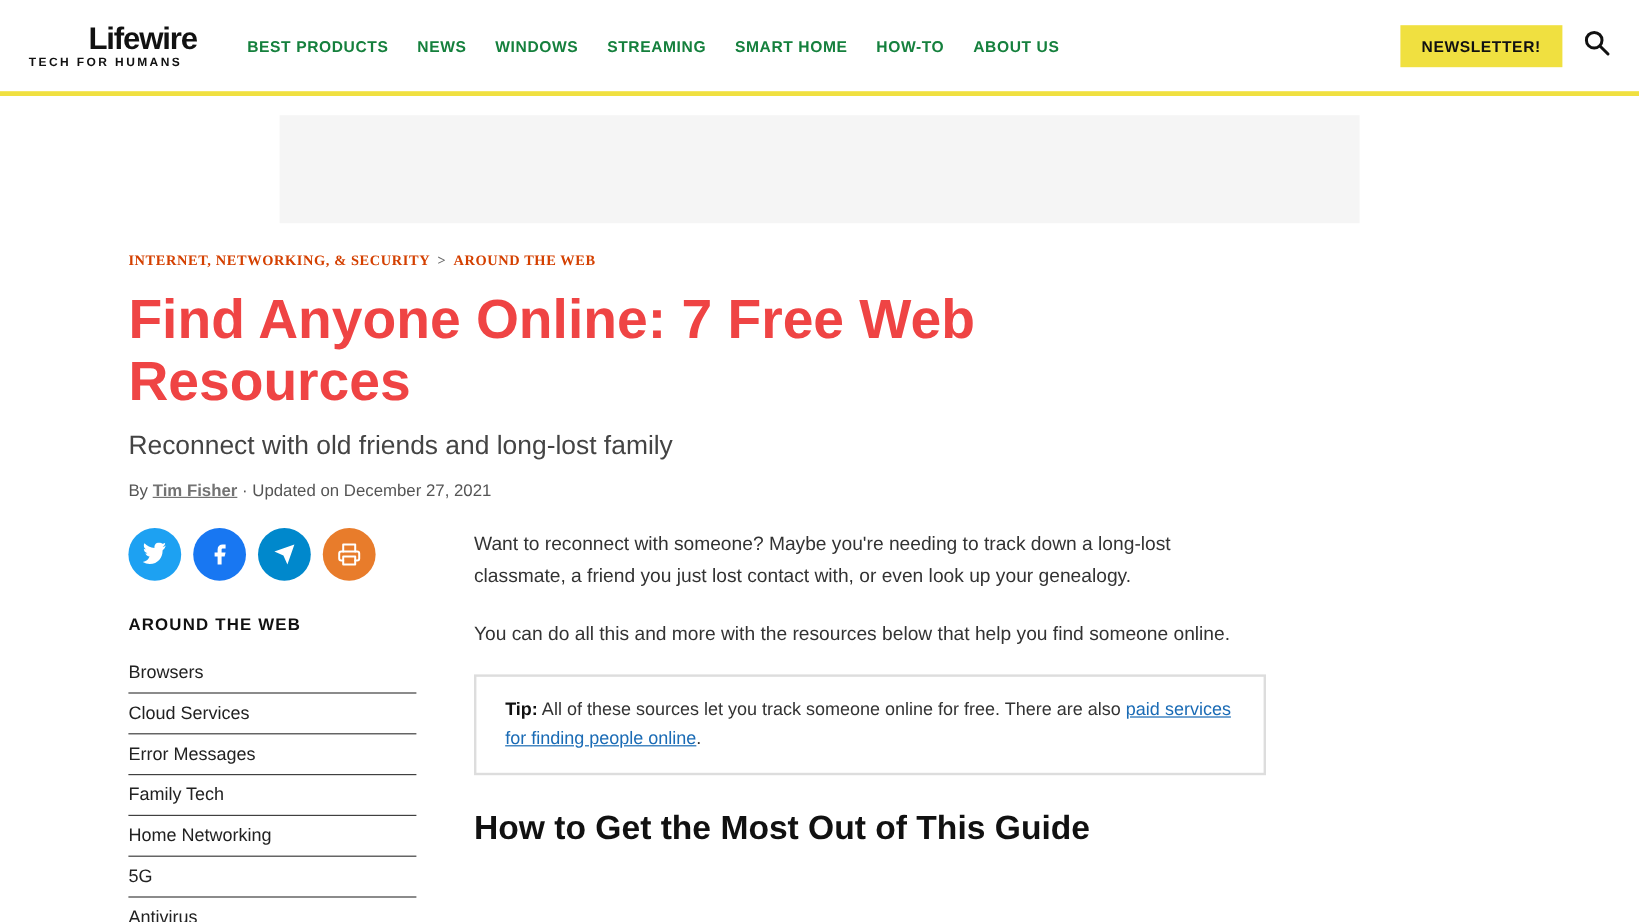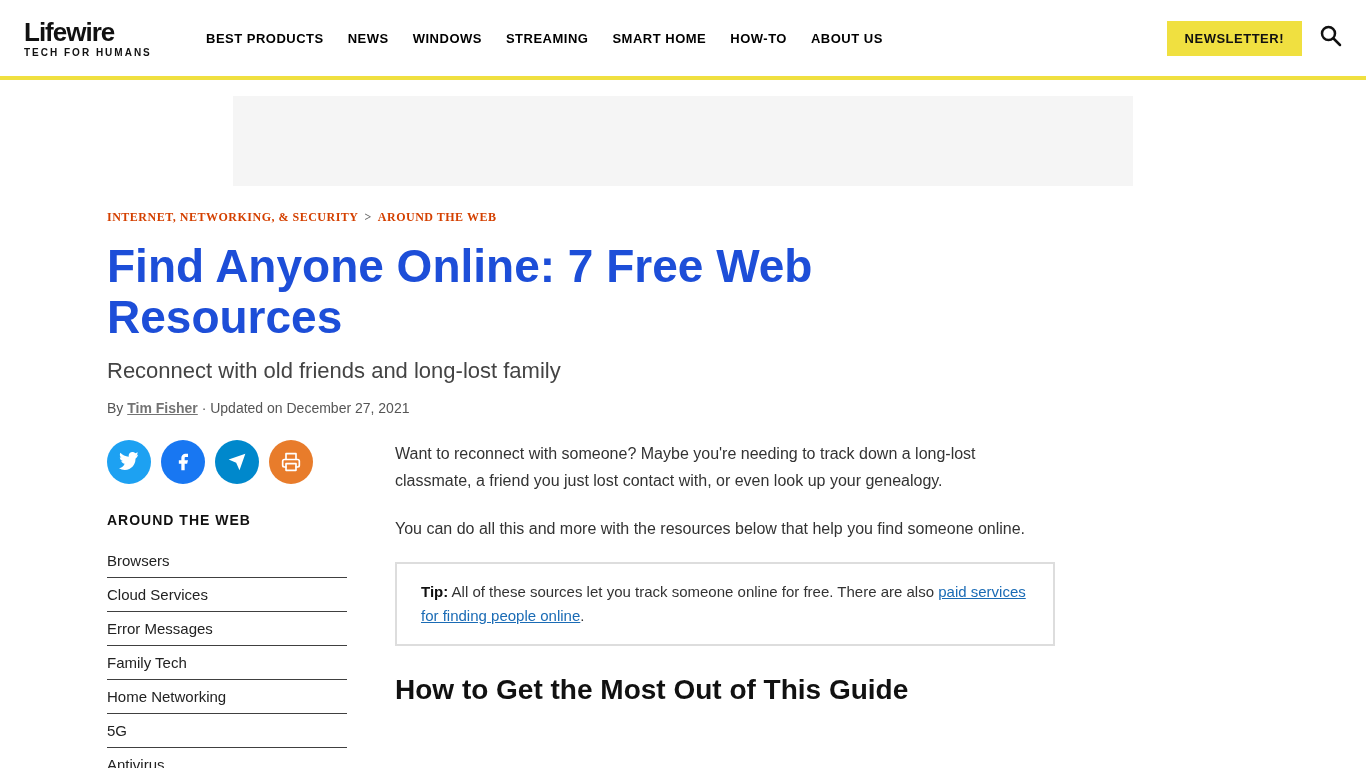--- a/index.html
+++ b/index.html
@@ -29,6 +29,7 @@
       color: #111;
       letter-spacing: -1px;
       line-height: 1;
+      text-align: right;
     }
     .logo-tagline {
       font-size: 10px;

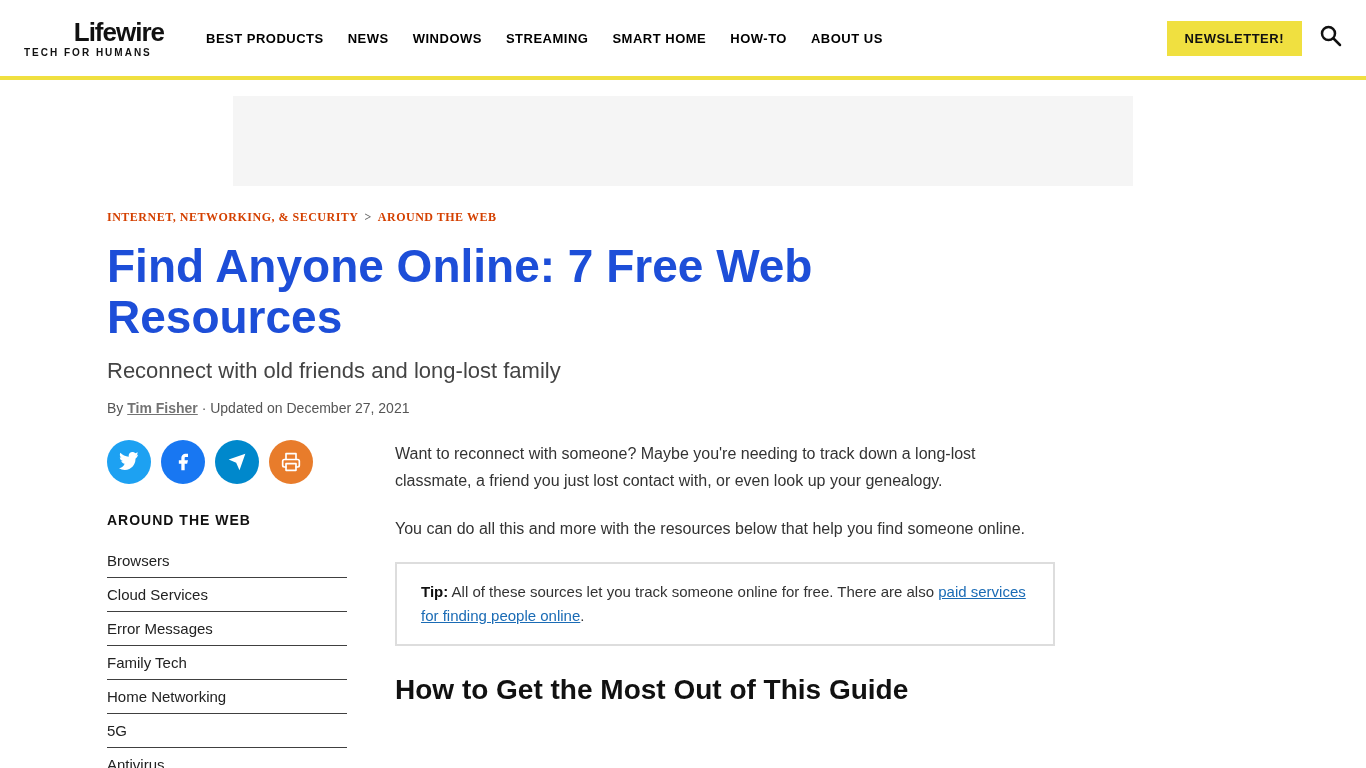--- a/index.html
+++ b/index.html
@@ -50,7 +50,7 @@
       font-size: 13px;
       font-weight: 700;
       font-family: Arial, sans-serif;
-      color: #000000;
+      color: #15803d;
       text-transform: uppercase;
       letter-spacing: 0.5px;
       padding: 8px 10px;

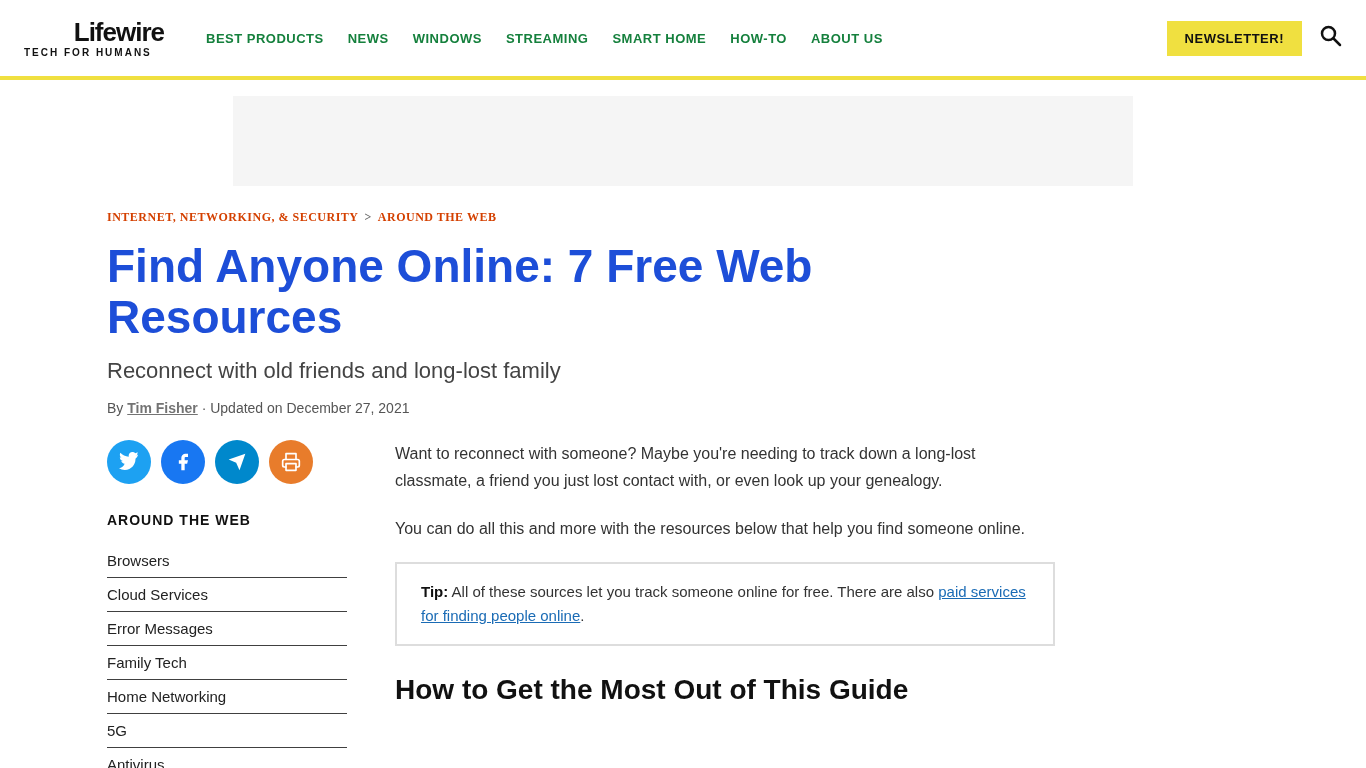--- a/index.html
+++ b/index.html
@@ -127,7 +127,7 @@
       font-size: 46px;
       font-weight: 900;
       font-family: Arial, sans-serif;
-      color: #1d4ed8;
+      color: #ef4444;
       line-height: 1.1;
       margin-bottom: 16px;
       max-width: 940px;

